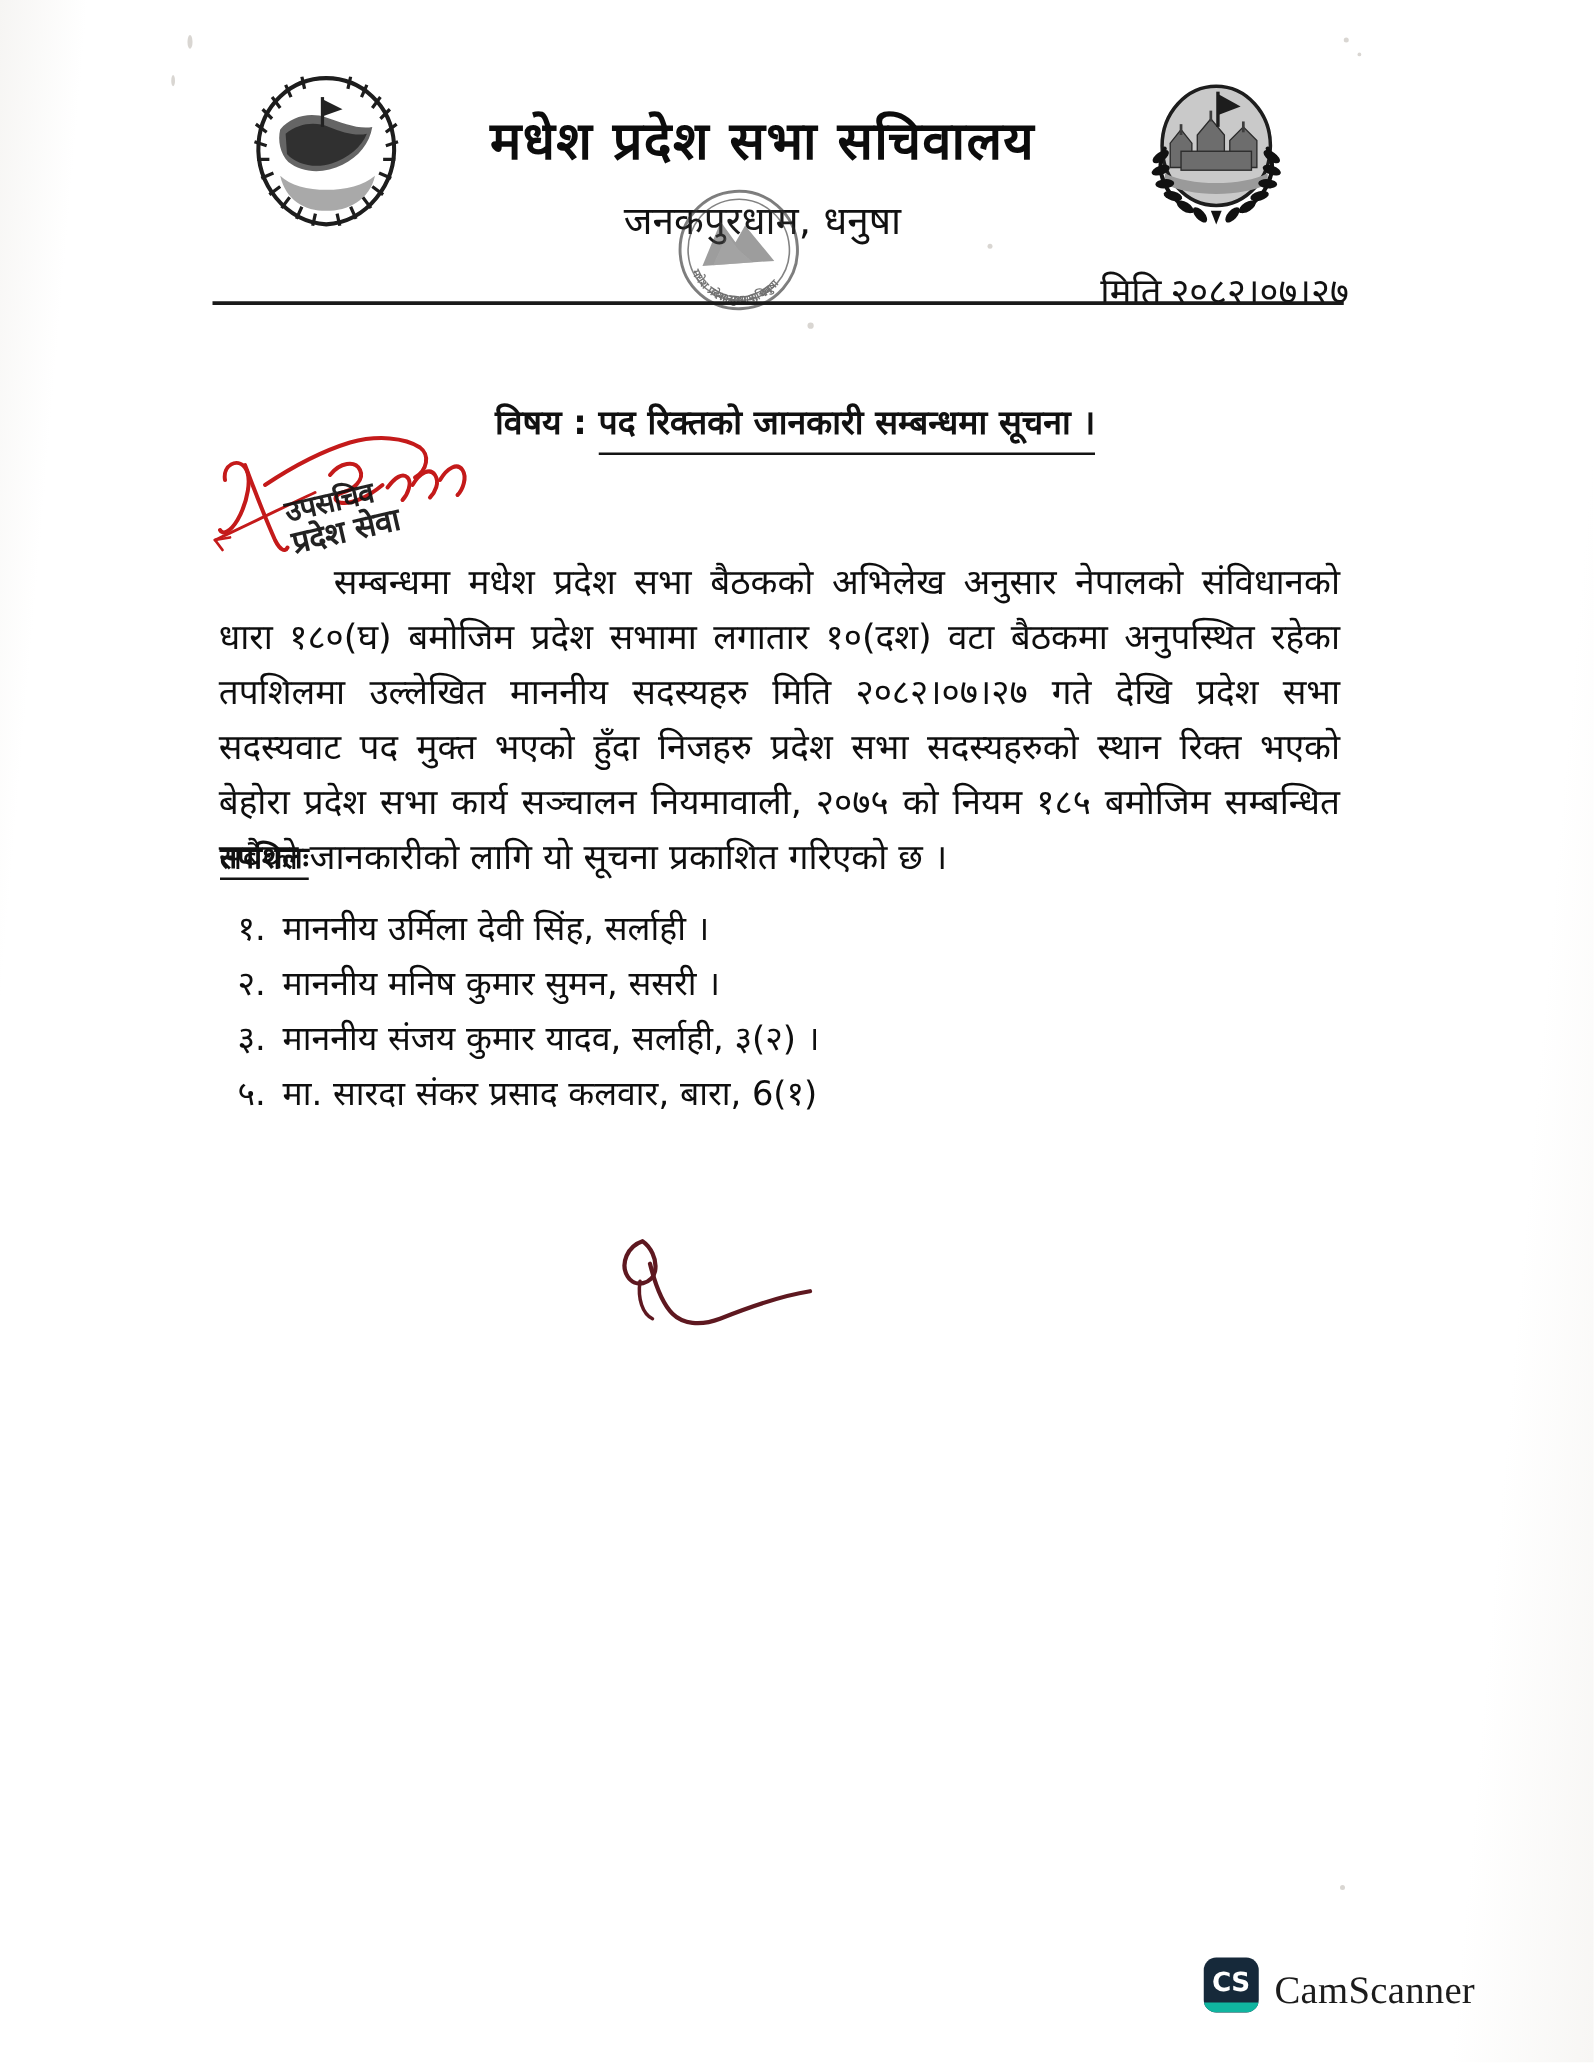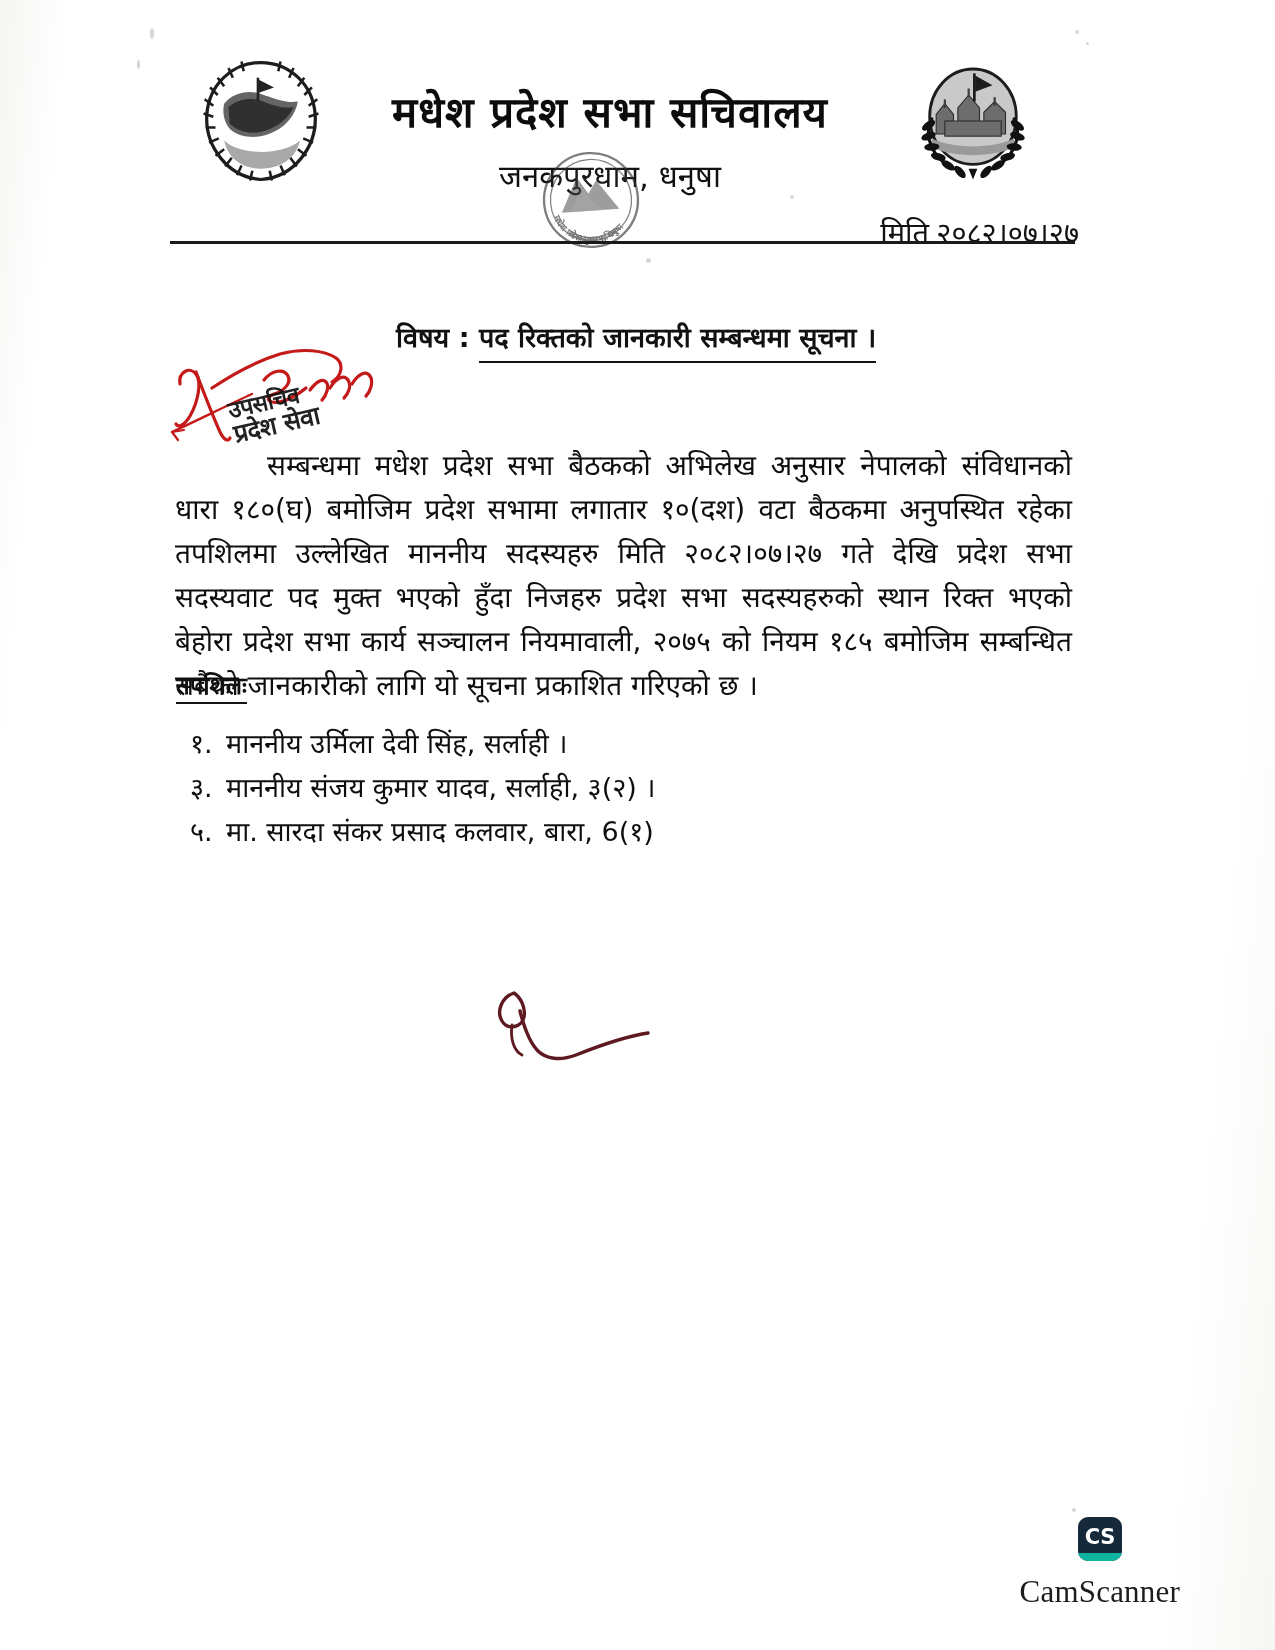--- a/index.html
+++ b/index.html
@@ -325,6 +325,9 @@
   <ul class="list">
     <li>
       <span class="num">१.</span><span>माननीय उर्मिला देवी सिंह, सर्लाही ।</span>
+    </li>
+    <li>
+      <span class="num">२.</span><span>माननीय मनिष कुमार सुमन, ससरी ।</span>
     </li>
     <li>
       <span class="num">३.</span><span>माननीय संजय कुमार यादव, सर्लाही, ३(२) ।</span>

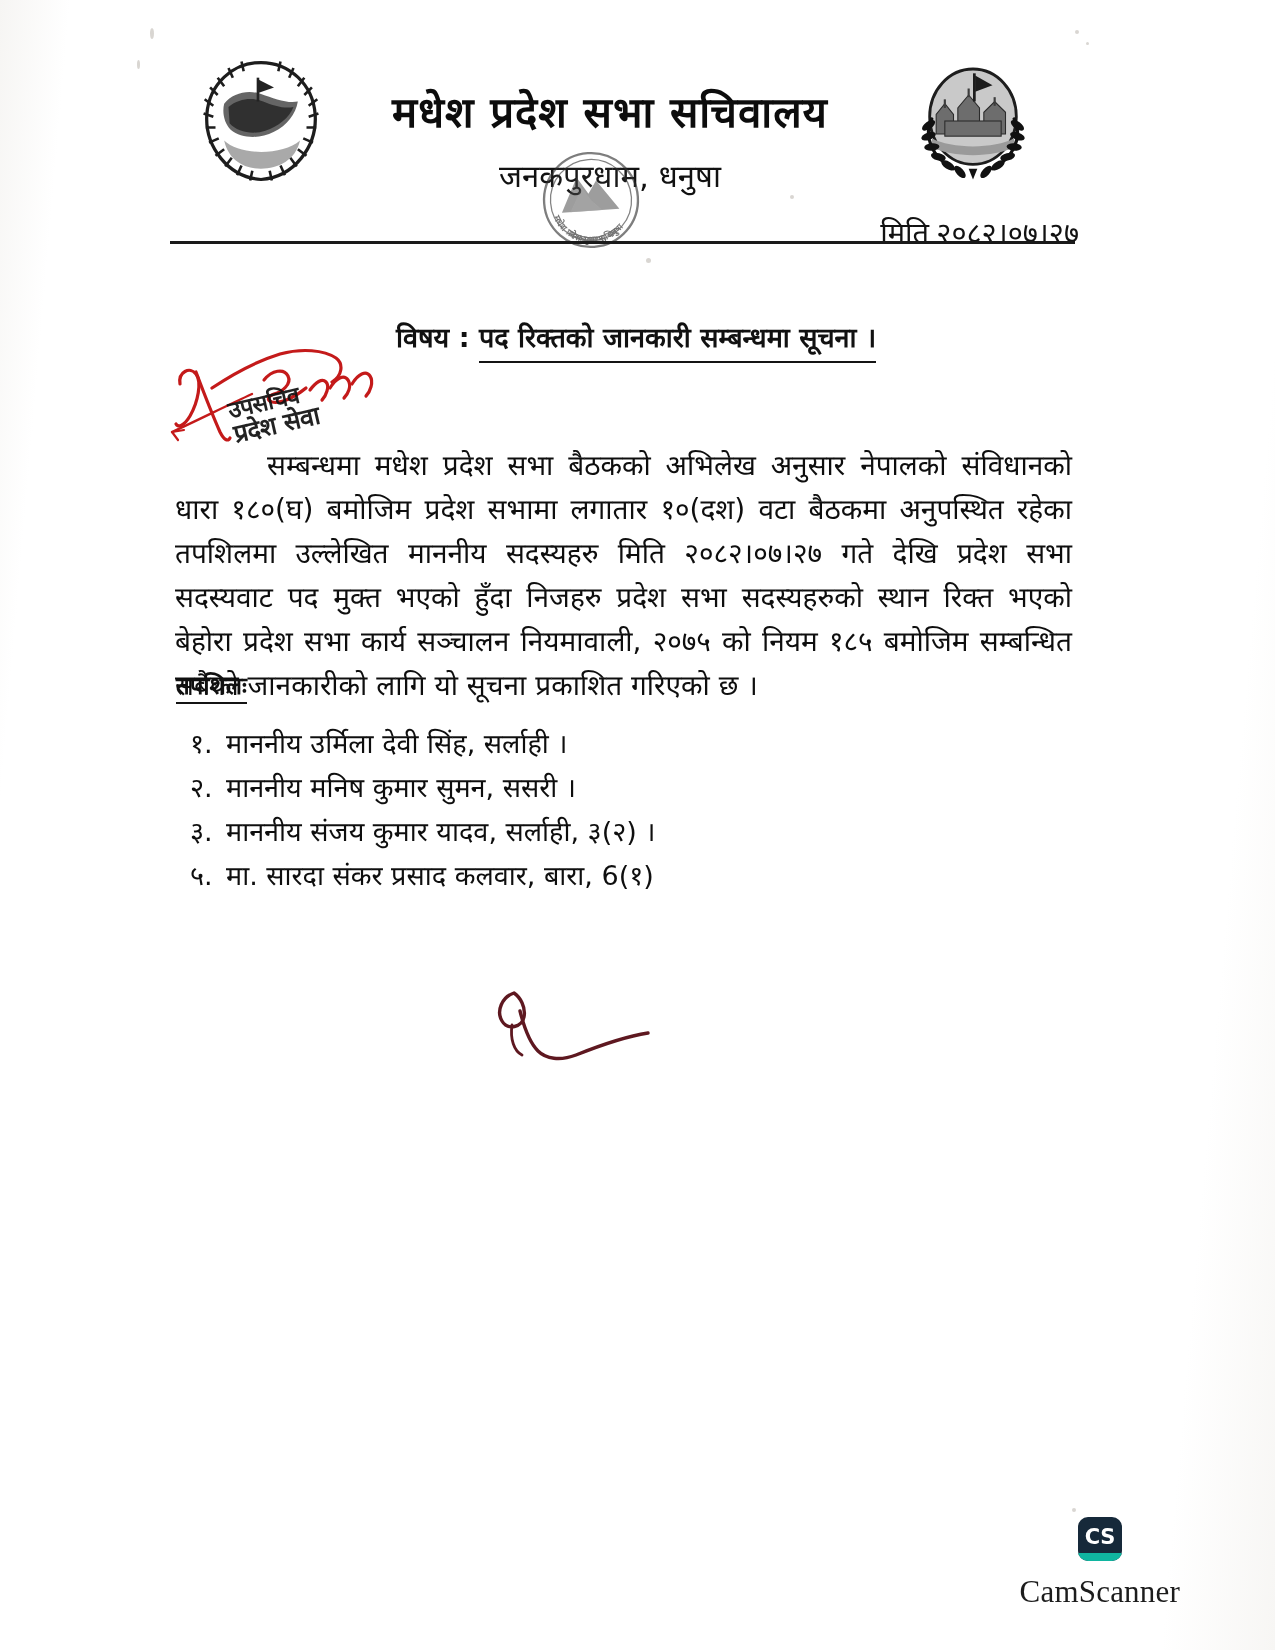--- a/index.html
+++ b/index.html
@@ -175,7 +175,7 @@
   .camscanner {
     position: absolute;
     right: 95px; bottom: 40px;
-    display: flex; align-items: center; gap: 13px; flex-direction: column;
+    display: flex; align-items: flex-end; gap: 13px;
   }
   .cs-logo {
     width: 44px; height: 44px;

